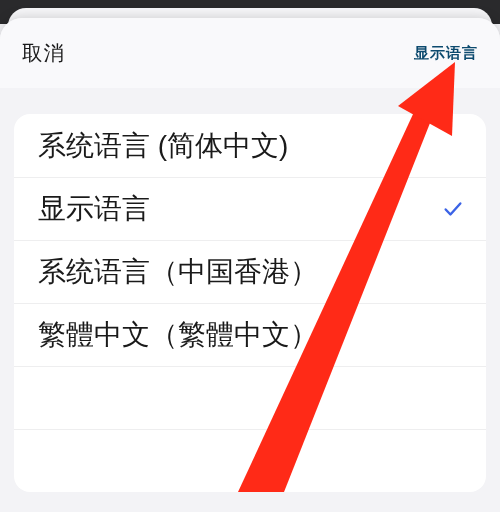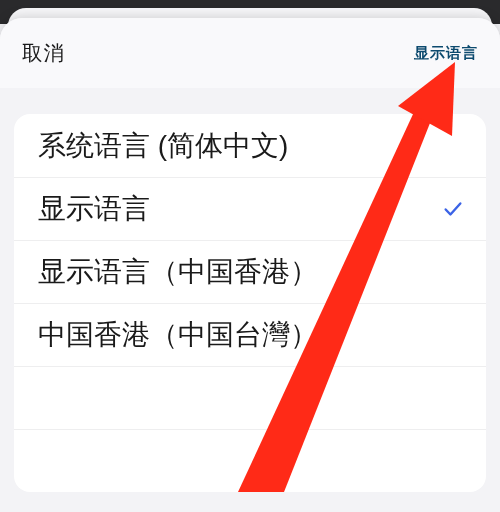--- a/index.html
+++ b/index.html
@@ -98,7 +98,7 @@
         </span>
     </div>
     <div class="row">
-      <span class="row-label">显示语言（中国香港）</span>
+      <span class="row-label">系统语言（中国香港）</span>
       <span class="check"></span>
     </div>
     <div class="row">

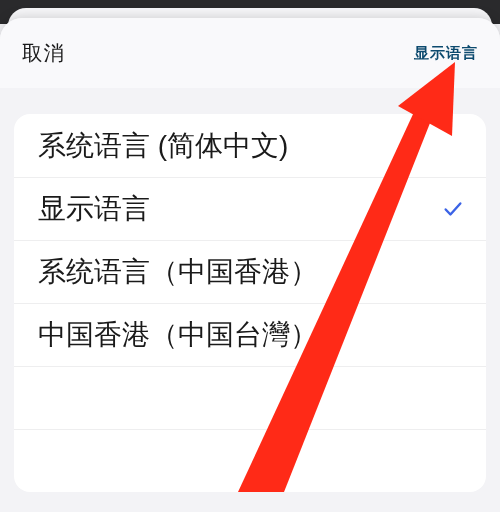--- a/index.html
+++ b/index.html
@@ -102,7 +102,7 @@
       <span class="check"></span>
     </div>
     <div class="row">
-      <span class="row-label">中国香港（中国台灣）</span>
+      <span class="row-label">繁體中文（繁體中文）</span>
       <span class="check"></span>
     </div>
     <div class="row">

